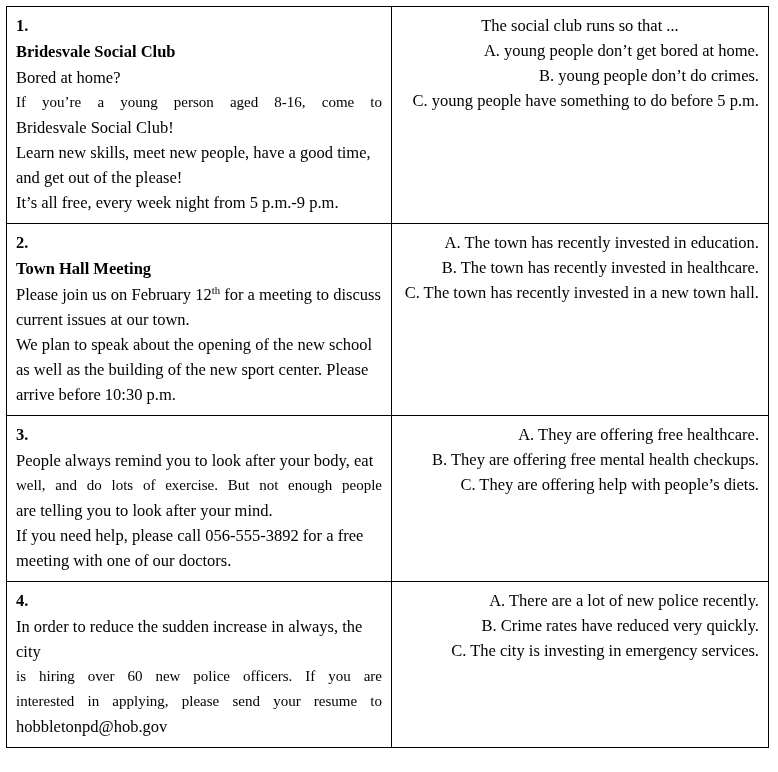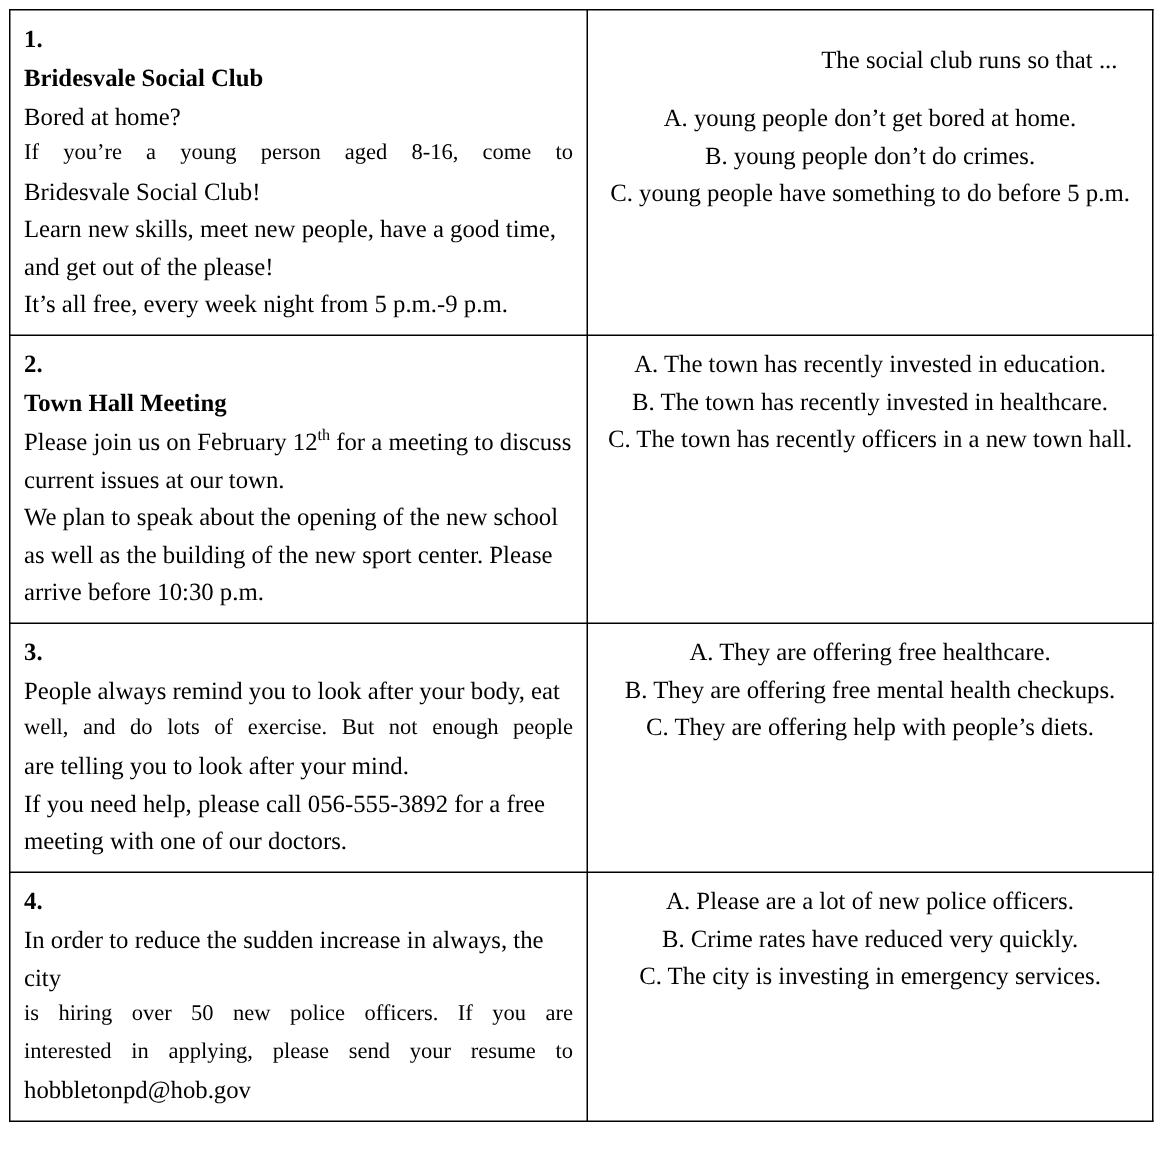--- a/index.html
+++ b/index.html
@@ -65,8 +65,8 @@
   .stem-line {
     font-size: 16.5px;
     line-height: 25px;
-    margin: 14px;
-    text-align: right;
+    margin: 0;
+    text-align: center;
   }
   .option-line {
     font-size: 16.5px;

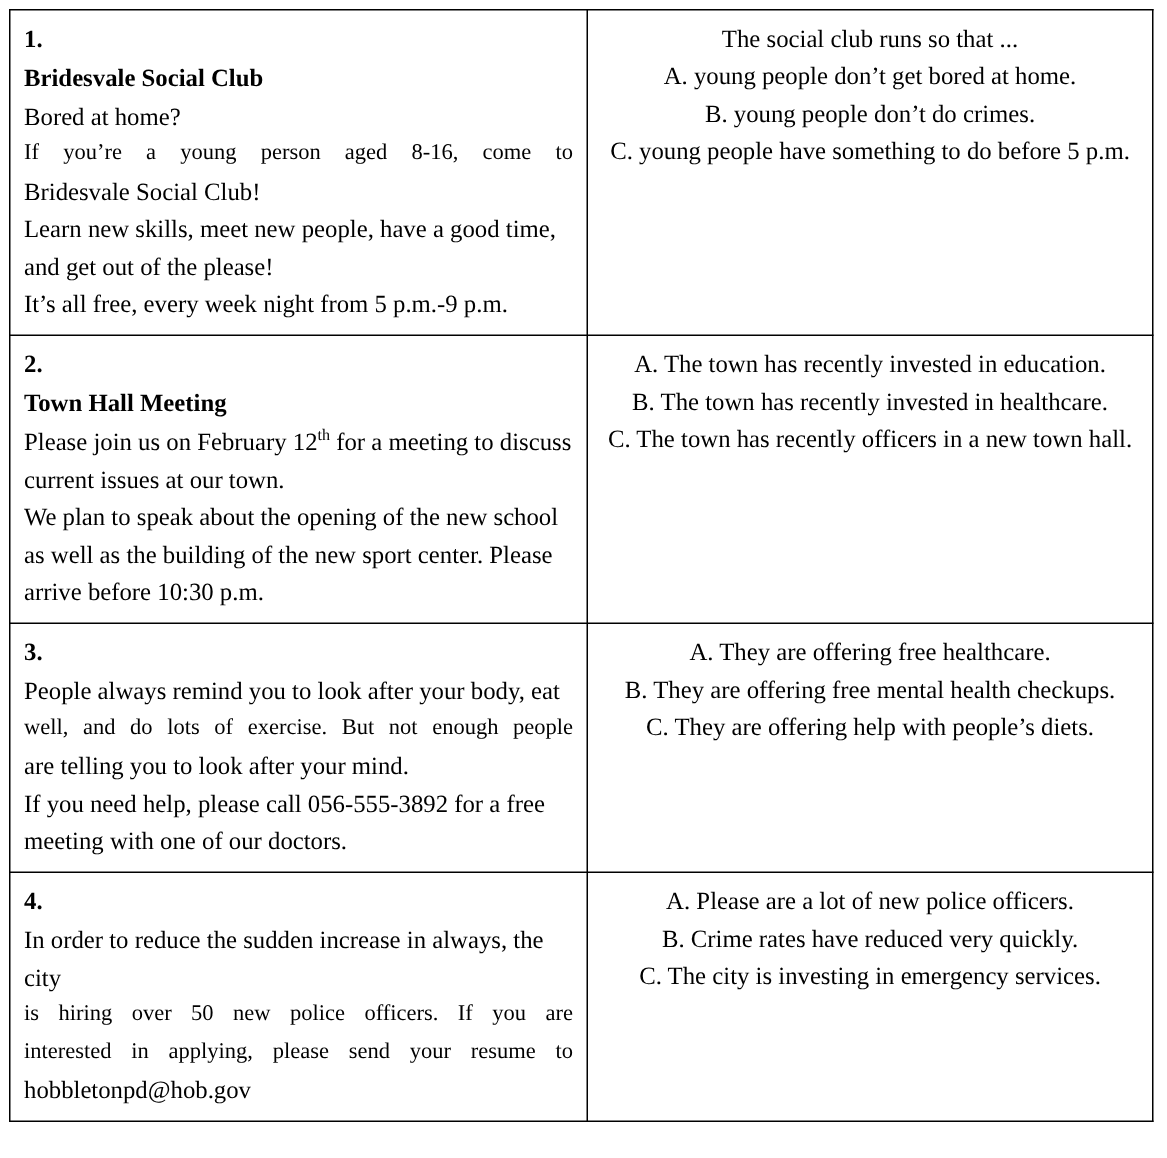--- a/index.html
+++ b/index.html
@@ -72,7 +72,7 @@
     font-size: 16.5px;
     line-height: 25px;
     margin: 0;
-    text-align: center;
+    text-align: right;
   }
   sup.ordinal {
     font-size: 0.65em;

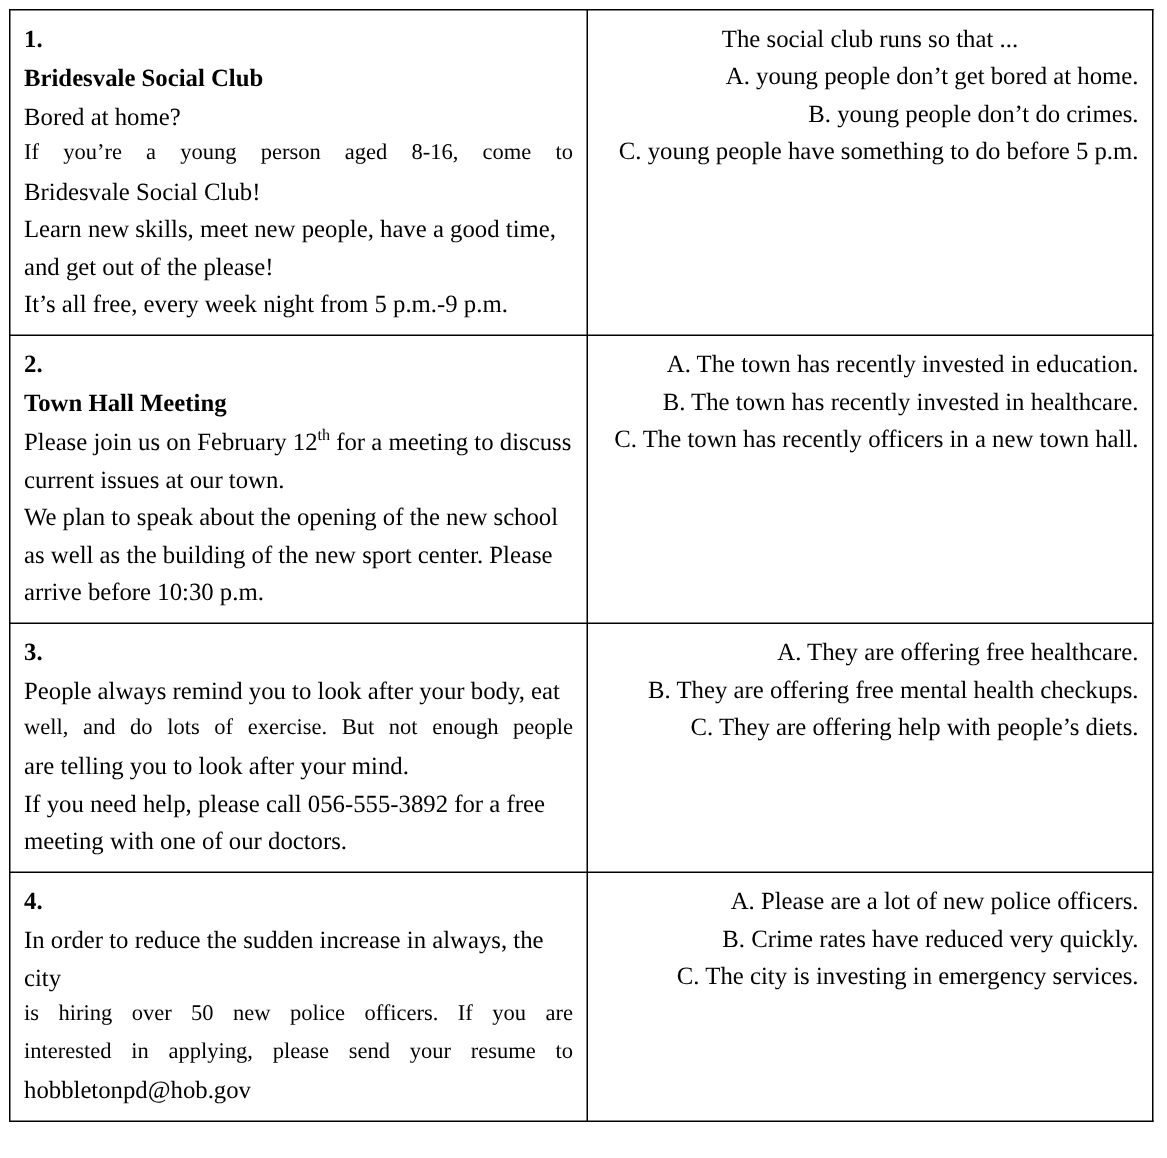--- a/index.html
+++ b/index.html
@@ -129,7 +129,7 @@
         <td class="questions-cell">
           <p class="option-line">A. The town has recently invested in education.</p>
           <p class="option-line">B. The town has recently invested in healthcare.</p>
-          <p class="option-line">C. The town has recently officers in a new town hall.</p>
+          <p class="option-line">C. The town has recently invested in a new town hall.</p>
         </td>
       </tr>
 

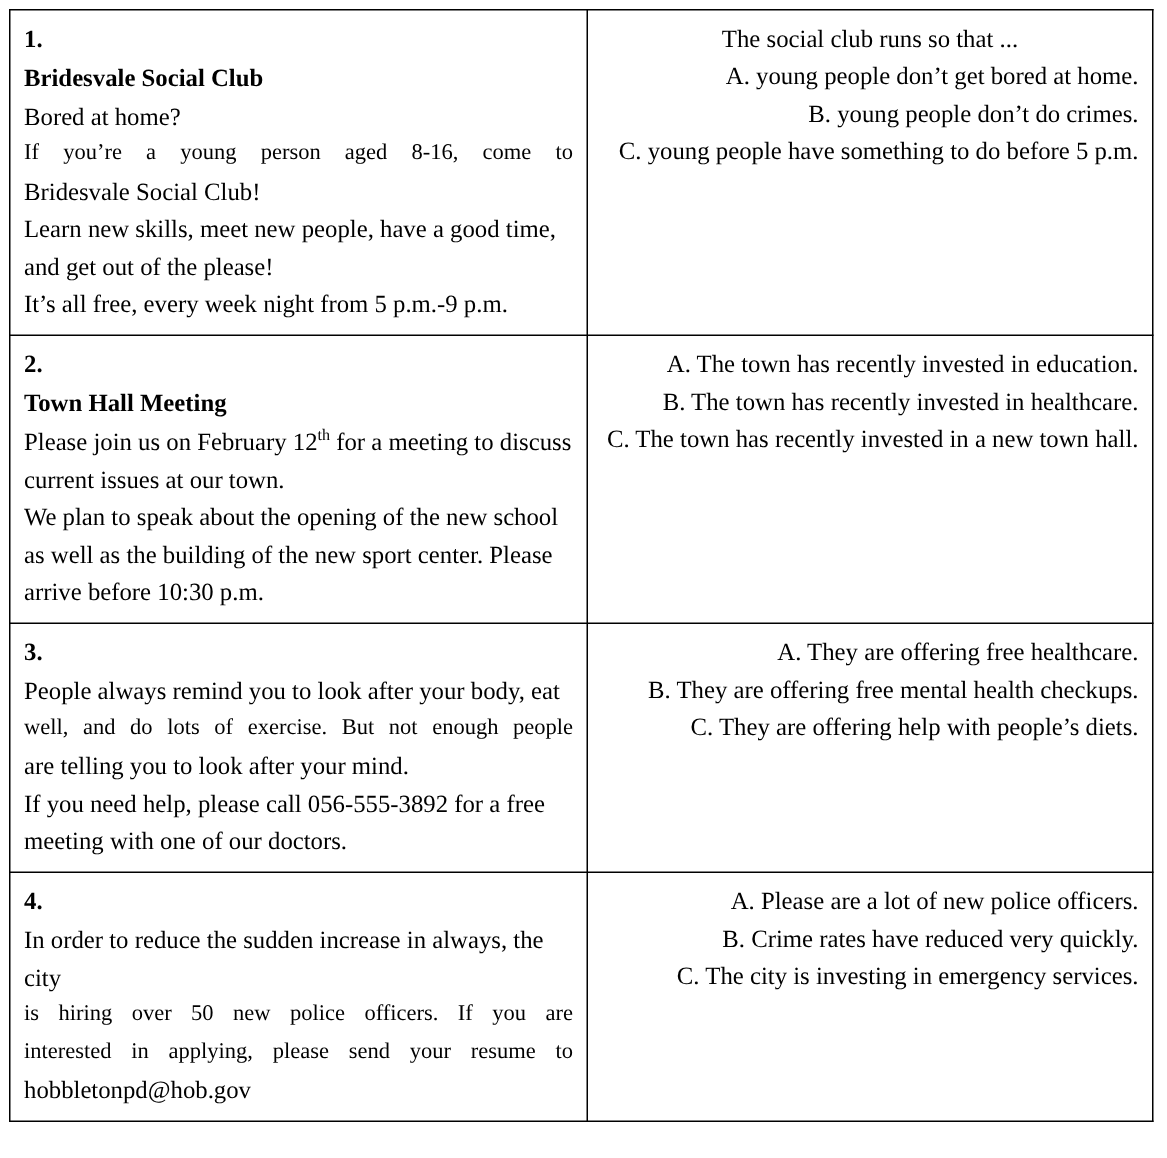--- a/index.html
+++ b/index.html
@@ -164,7 +164,7 @@
           <p class="passage-line plain">hobbletonpd@hob.gov</p>
         </td>
         <td class="questions-cell">
-          <p class="option-line">A. Please are a lot of new police officers.</p>
+          <p class="option-line">A. There are a lot of new police recently.</p>
           <p class="option-line">B. Crime rates have reduced very quickly.</p>
           <p class="option-line">C. The city is investing in emergency services.</p>
         </td>

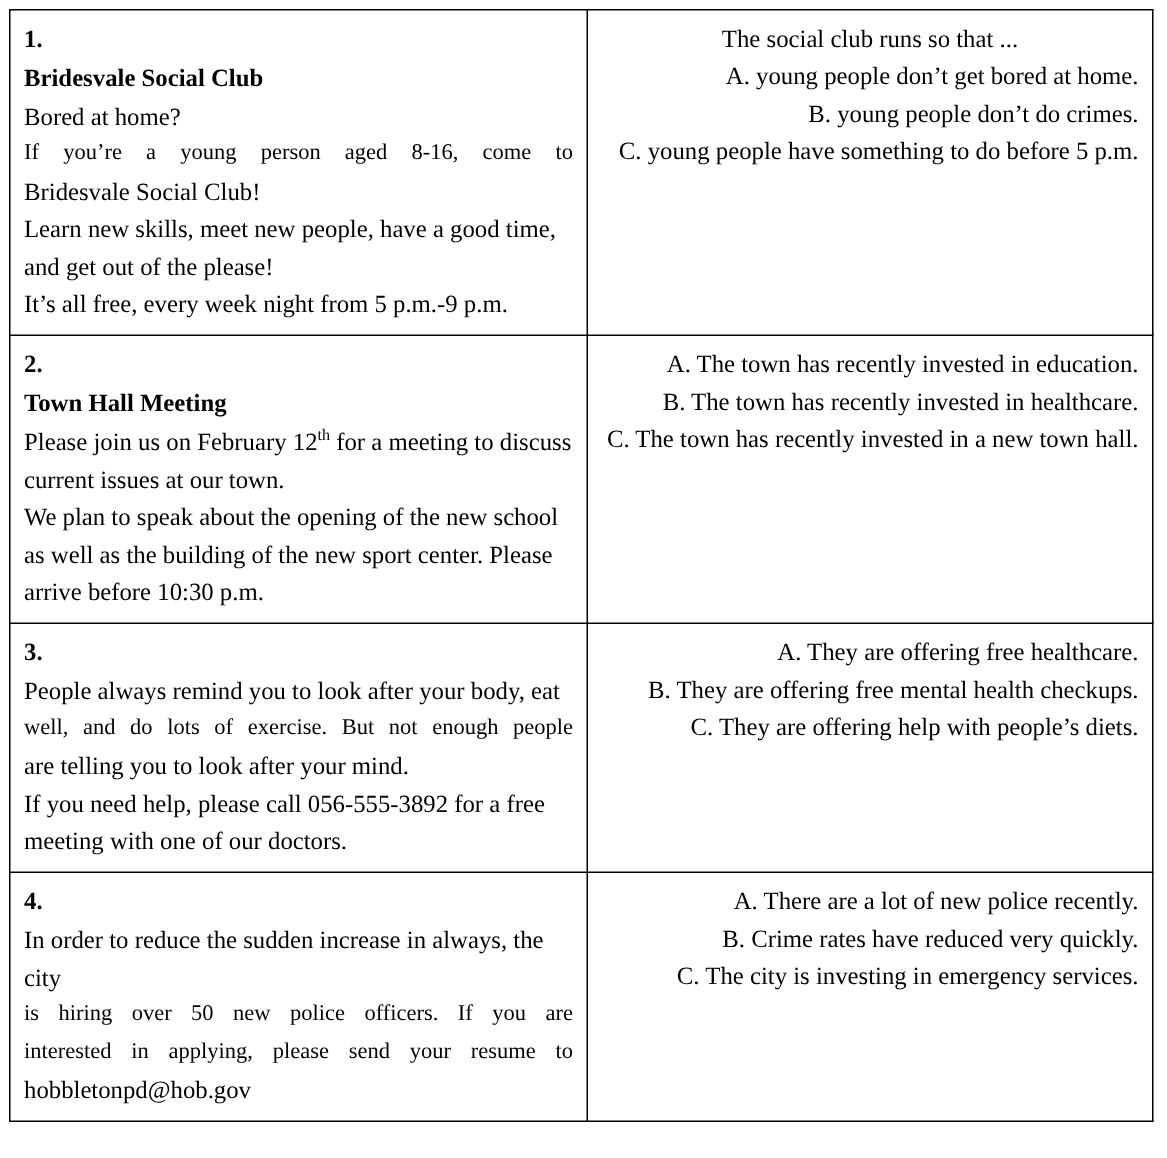--- a/index.html
+++ b/index.html
@@ -156,7 +156,7 @@
           <p class="item-number">4.</p>
           <p class="passage-line plain">In order to reduce the sudden increase in always, the city</p>
           <p class="passage-line">
-              <span class="just-line">is  hiring  over  50  new  police  officers.  If  you  are</span>
+              <span class="just-line">is  hiring  over  60  new  police  officers.  If  you  are</span>
             </p>
           <p class="passage-line">
               <span class="just-line">interested  in  applying,  please  send  your  resume  to</span>

